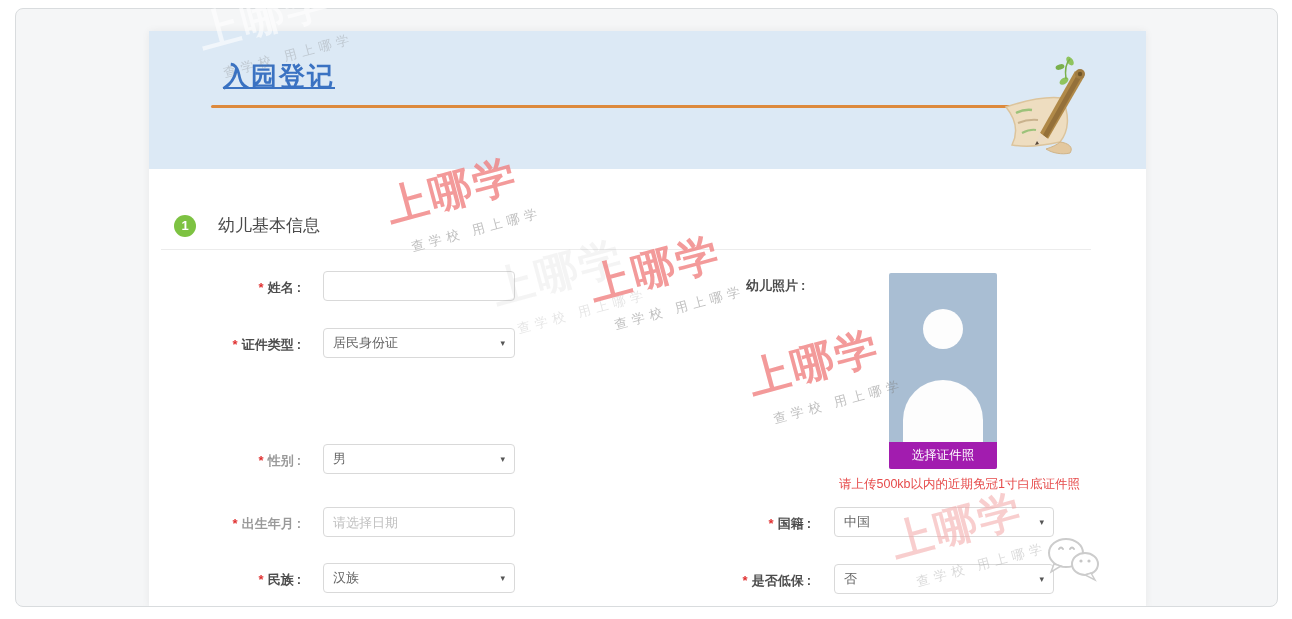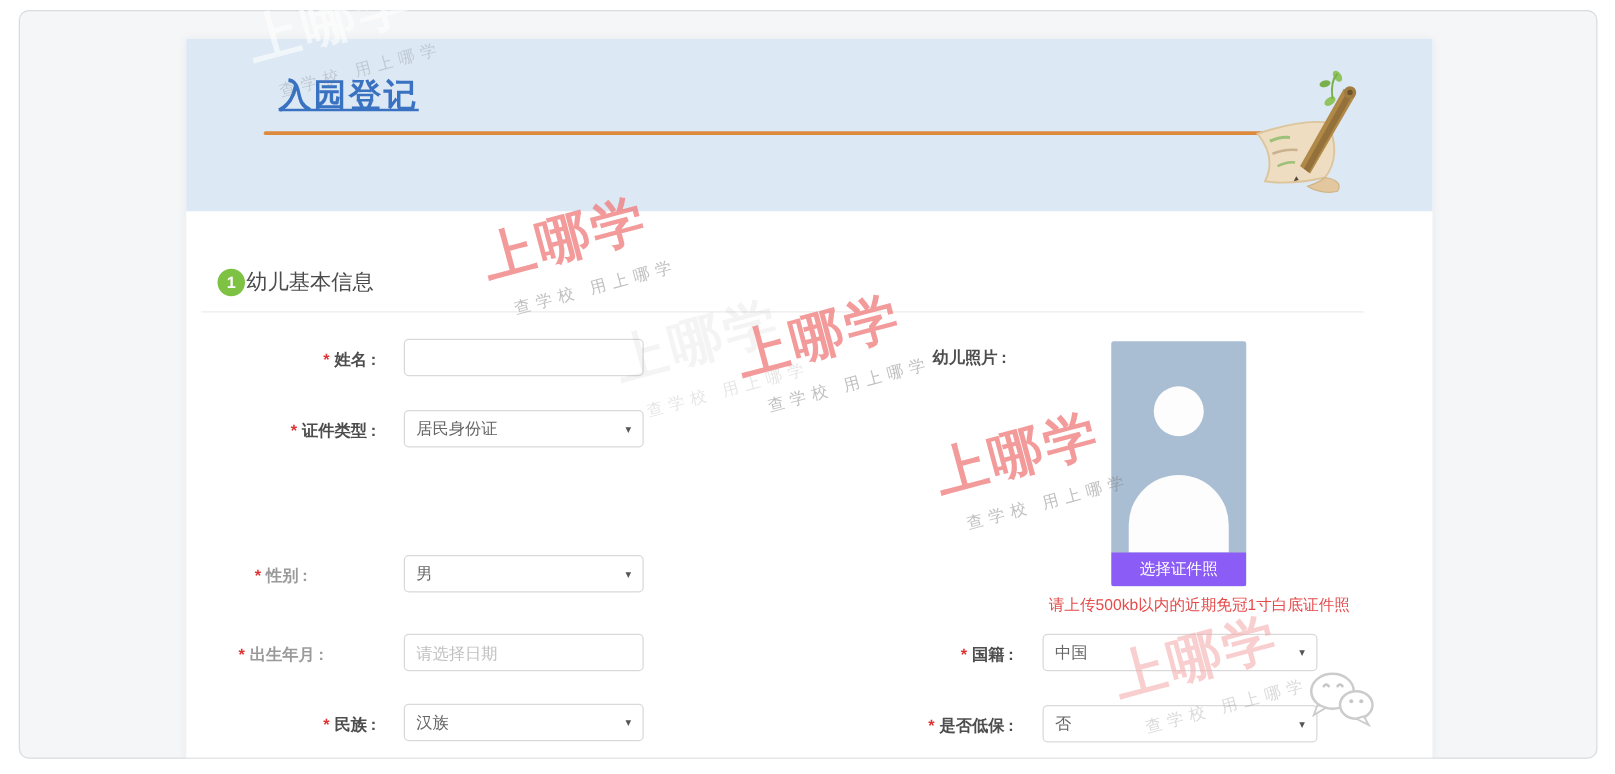--- a/index.html
+++ b/index.html
@@ -24,7 +24,7 @@
   .sec { position:absolute; left:25px; top:183px; display:flex; align-items:center; }
   .sec-num { width:22px; height:22px; border-radius:50%; background:#7dc242; color:#fff;
              font-size:13px; font-weight:bold; display:flex; align-items:center; justify-content:center; }
-  .sec-title { margin-left:1px; font-size:17px; color:#4a4a4a; }
+  .sec-title { margin-left:22px; font-size:17px; color:#4a4a4a; }
   .sec-divider { position:absolute; left:12px; top:218px; width:930px; height:1px; background:#ececec; }
 
   

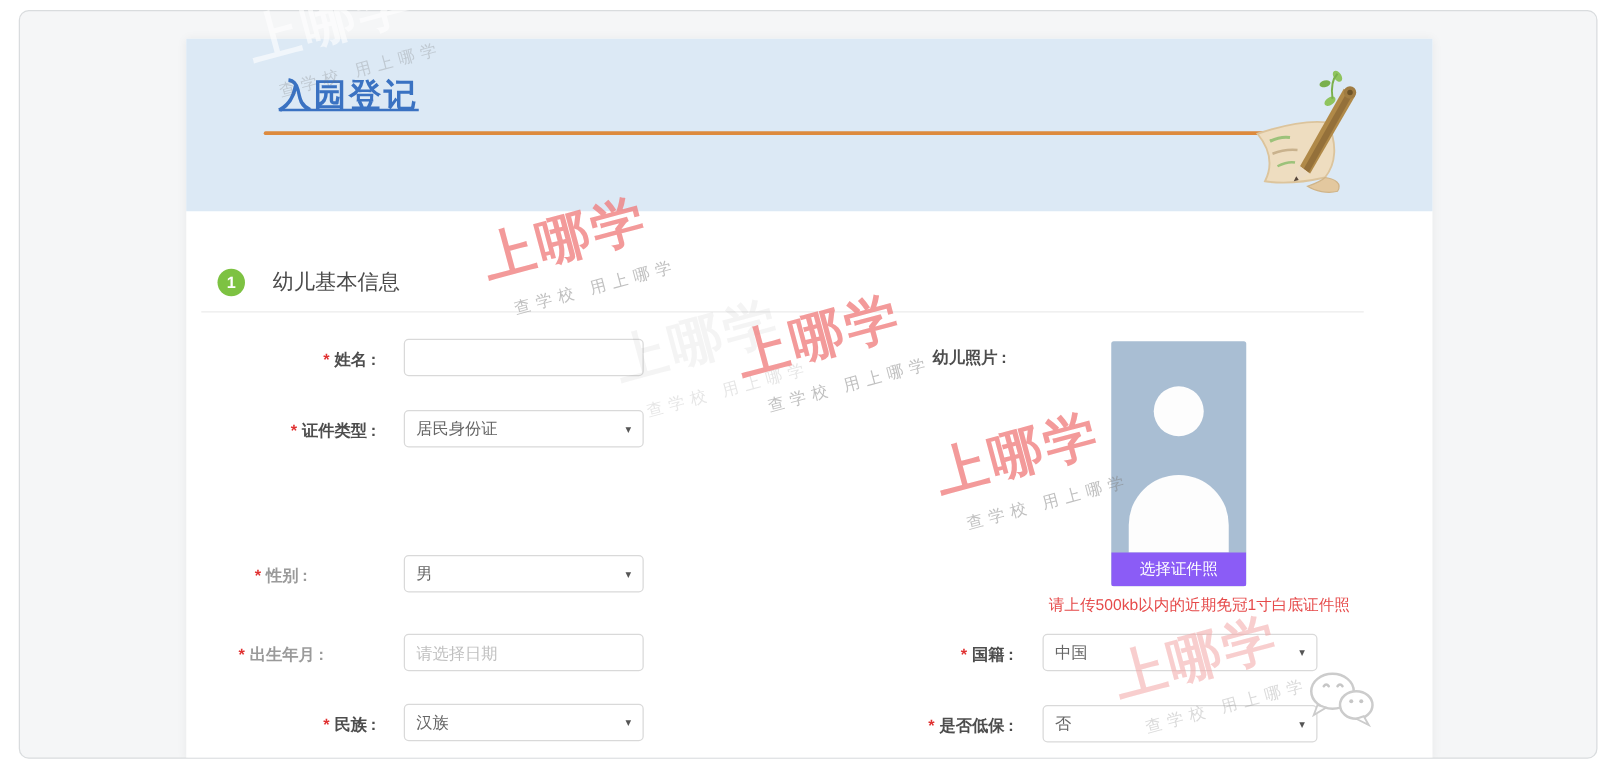--- a/index.html
+++ b/index.html
@@ -33,7 +33,7 @@
          font-size:13px; font-weight:bold; color:#4d4d4d; white-space:nowrap; }
   .lbl-r { position:absolute; left:497px; top:8px; width:165px; text-align:right;
            font-size:13px; font-weight:bold; color:#4d4d4d; white-space:nowrap; }
-  .muted .lbl { color:#9a9a9a;text-align:center; }
+  .muted .lbl { color:#9a9a9a; }
   .req { color:#e03131; margin-right:4px; font-weight:bold; }
   .colon { margin-left:3px; }
   .ctrl { position:absolute; left:174px; top:0; width:192px; height:30px; }

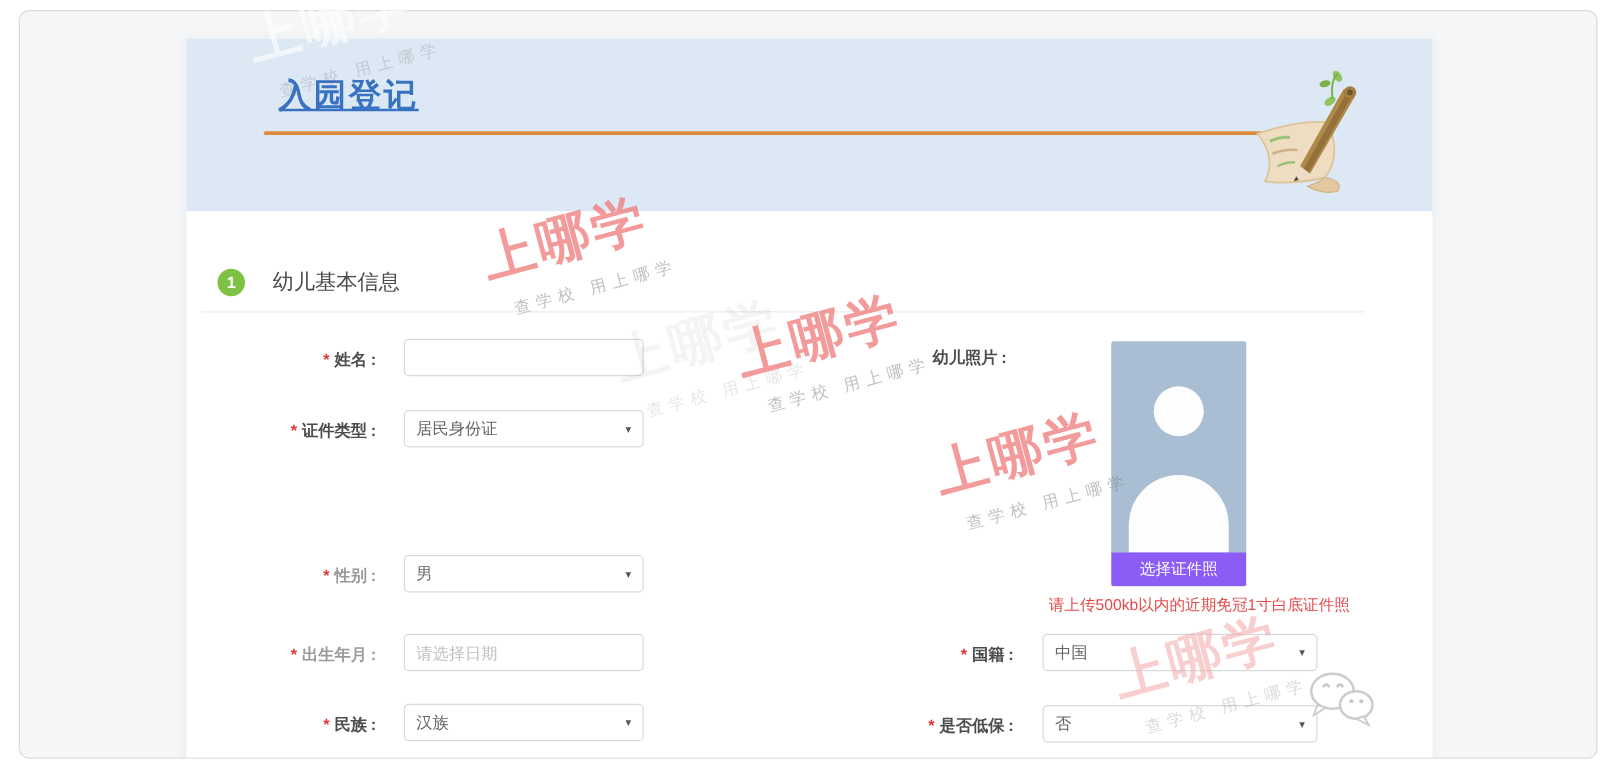--- a/index.html
+++ b/index.html
@@ -56,7 +56,7 @@
              border-radius:50%; background:#fdfdfd; }
   .ph-body { position:absolute; left:14px; bottom:27px; width:80px; height:62px;
              border-radius:42px 42px 0 0; background:#fdfdfd; }
-  .photo-btn { position:absolute; left:0; bottom:0; width:100%; height:27px; background:#8b5cf6;
+  .photo-btn { position:absolute; left:0; bottom:0; width:100%; height:27px; background:#a21caf;
                color:#fff; font-size:12.5px; display:flex; align-items:center; justify-content:center;
                border:none; cursor:pointer; font-family:"Liberation Sans","DejaVu Sans",sans-serif; }
   .photo-note { position:absolute; left:668px; top:445px; width:285px; text-align:center;

